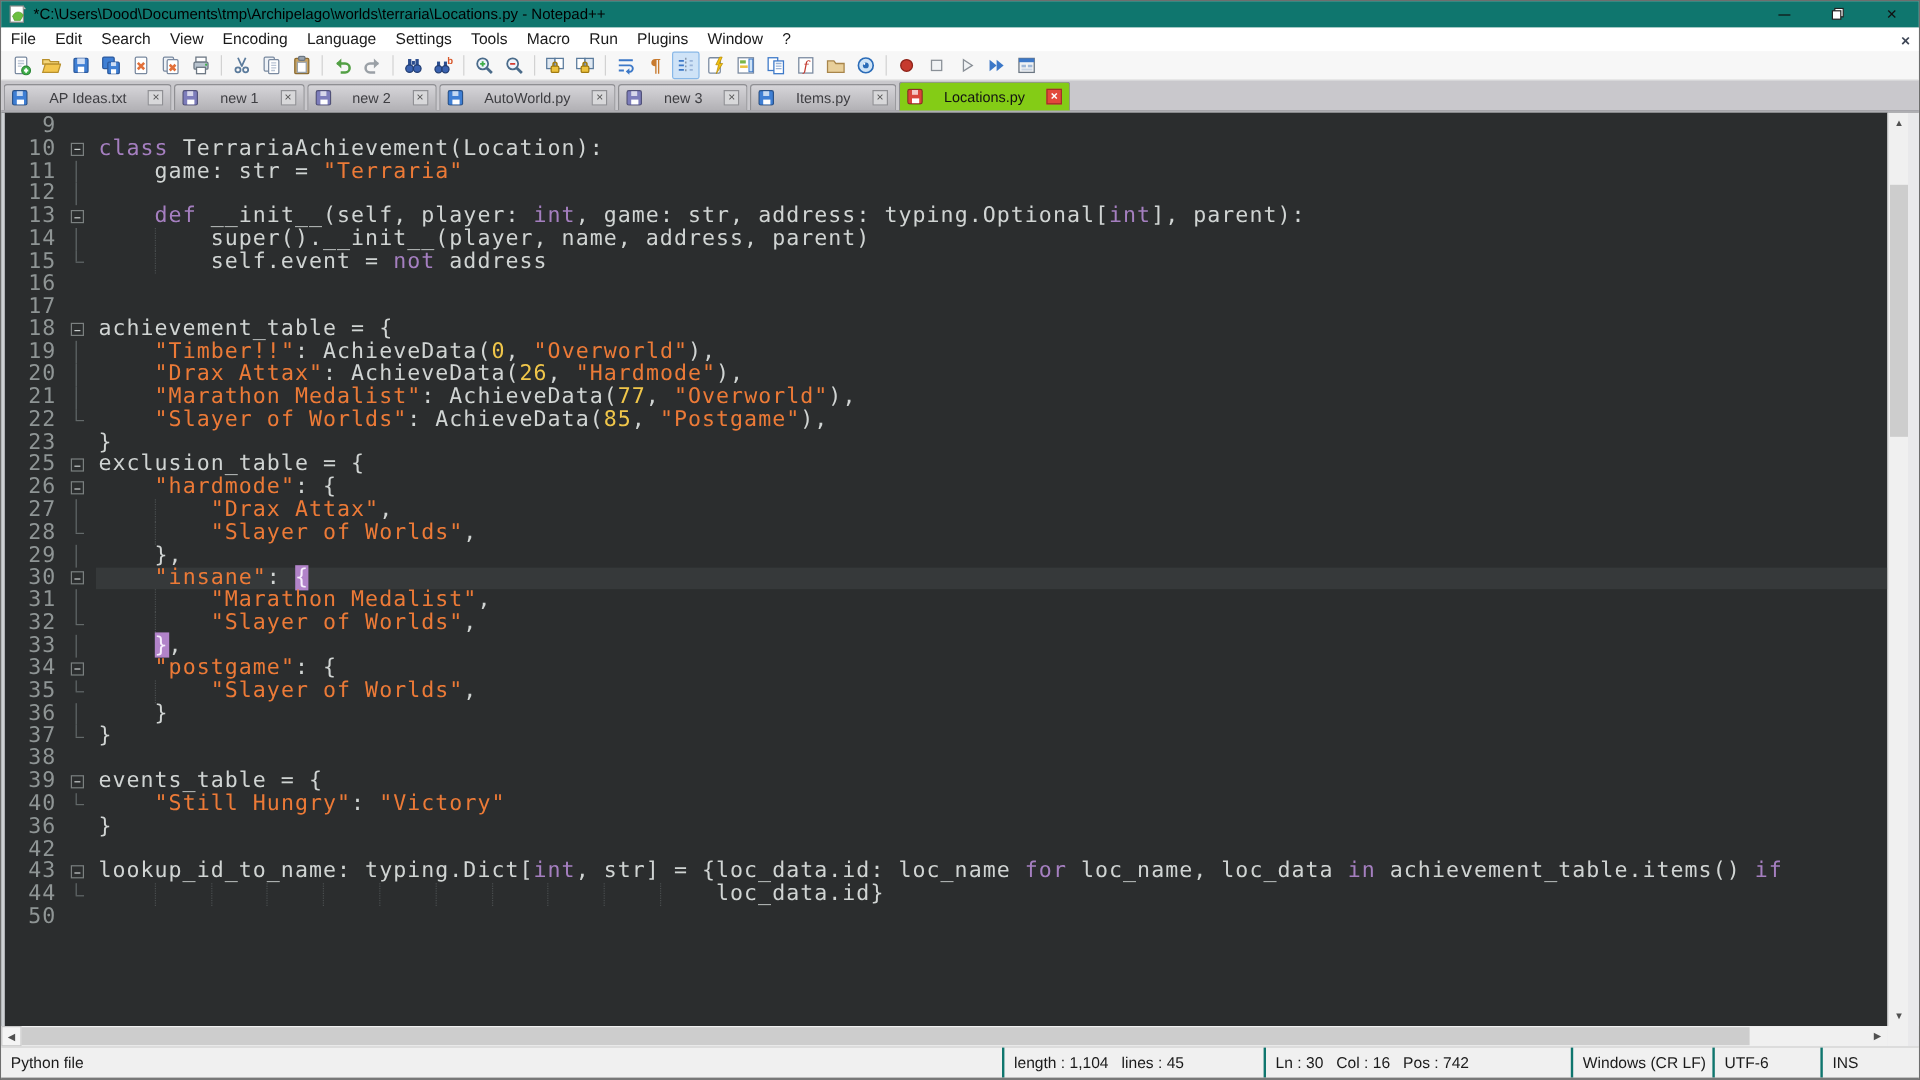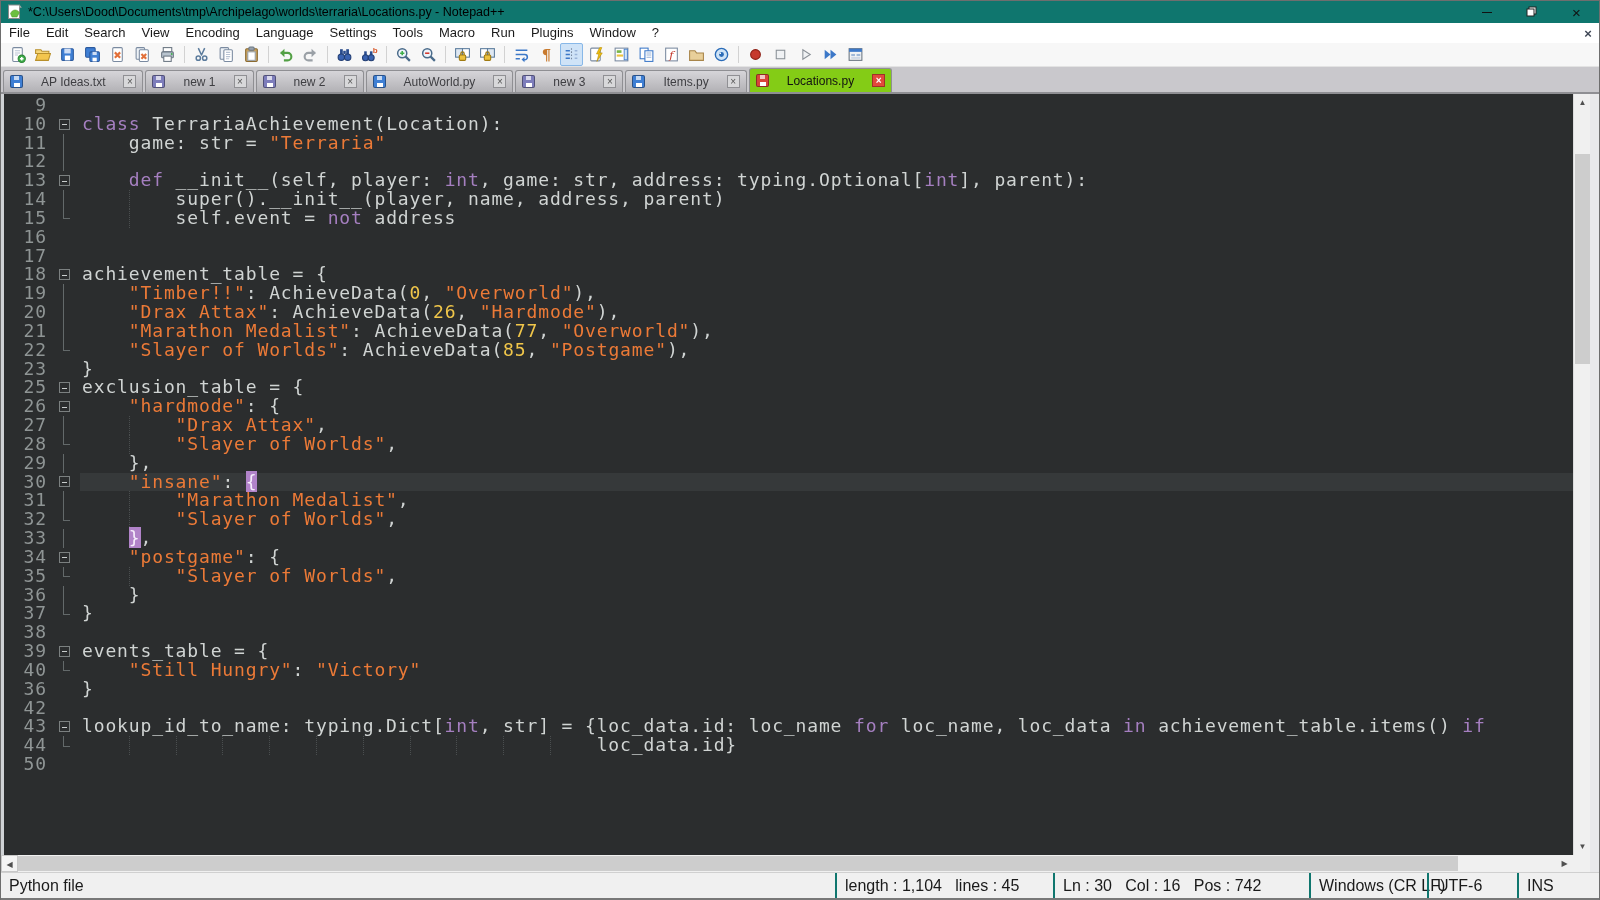--- a/index.html
+++ b/index.html
@@ -71,7 +71,7 @@
   .scorner{position:absolute;right:9px;top:0;width:17px;height:17px;background:#f0f0f0;}
 
   
-  .statusbar{position:absolute;left:0;top:871px;width:100%;height:26px;background:#f0f0f0;border-top:1px solid #d0d0d0;display:flex;align-items:center;font-size:16px;color:#1a1a1a;box-sizing:border-box;}
+  .statusbar{position:absolute;left:0;top:871px;width:100%;height:26px;background:#f0f0f0;border-top:1px solid #d0d0d0;display:flex;align-items:center;font-size:13px;color:#1a1a1a;box-sizing:border-box;}
   .sb-cell{white-space:pre;padding:0 8px;height:100%;display:flex;align-items:center;box-sizing:border-box;border-left:2px solid #0f766e;flex:none;}
   .sb-first{flex:1;border-left:none;}
   .bottomedge{position:absolute;left:0;top:897px;width:100%;height:3px;background:#787878;}

